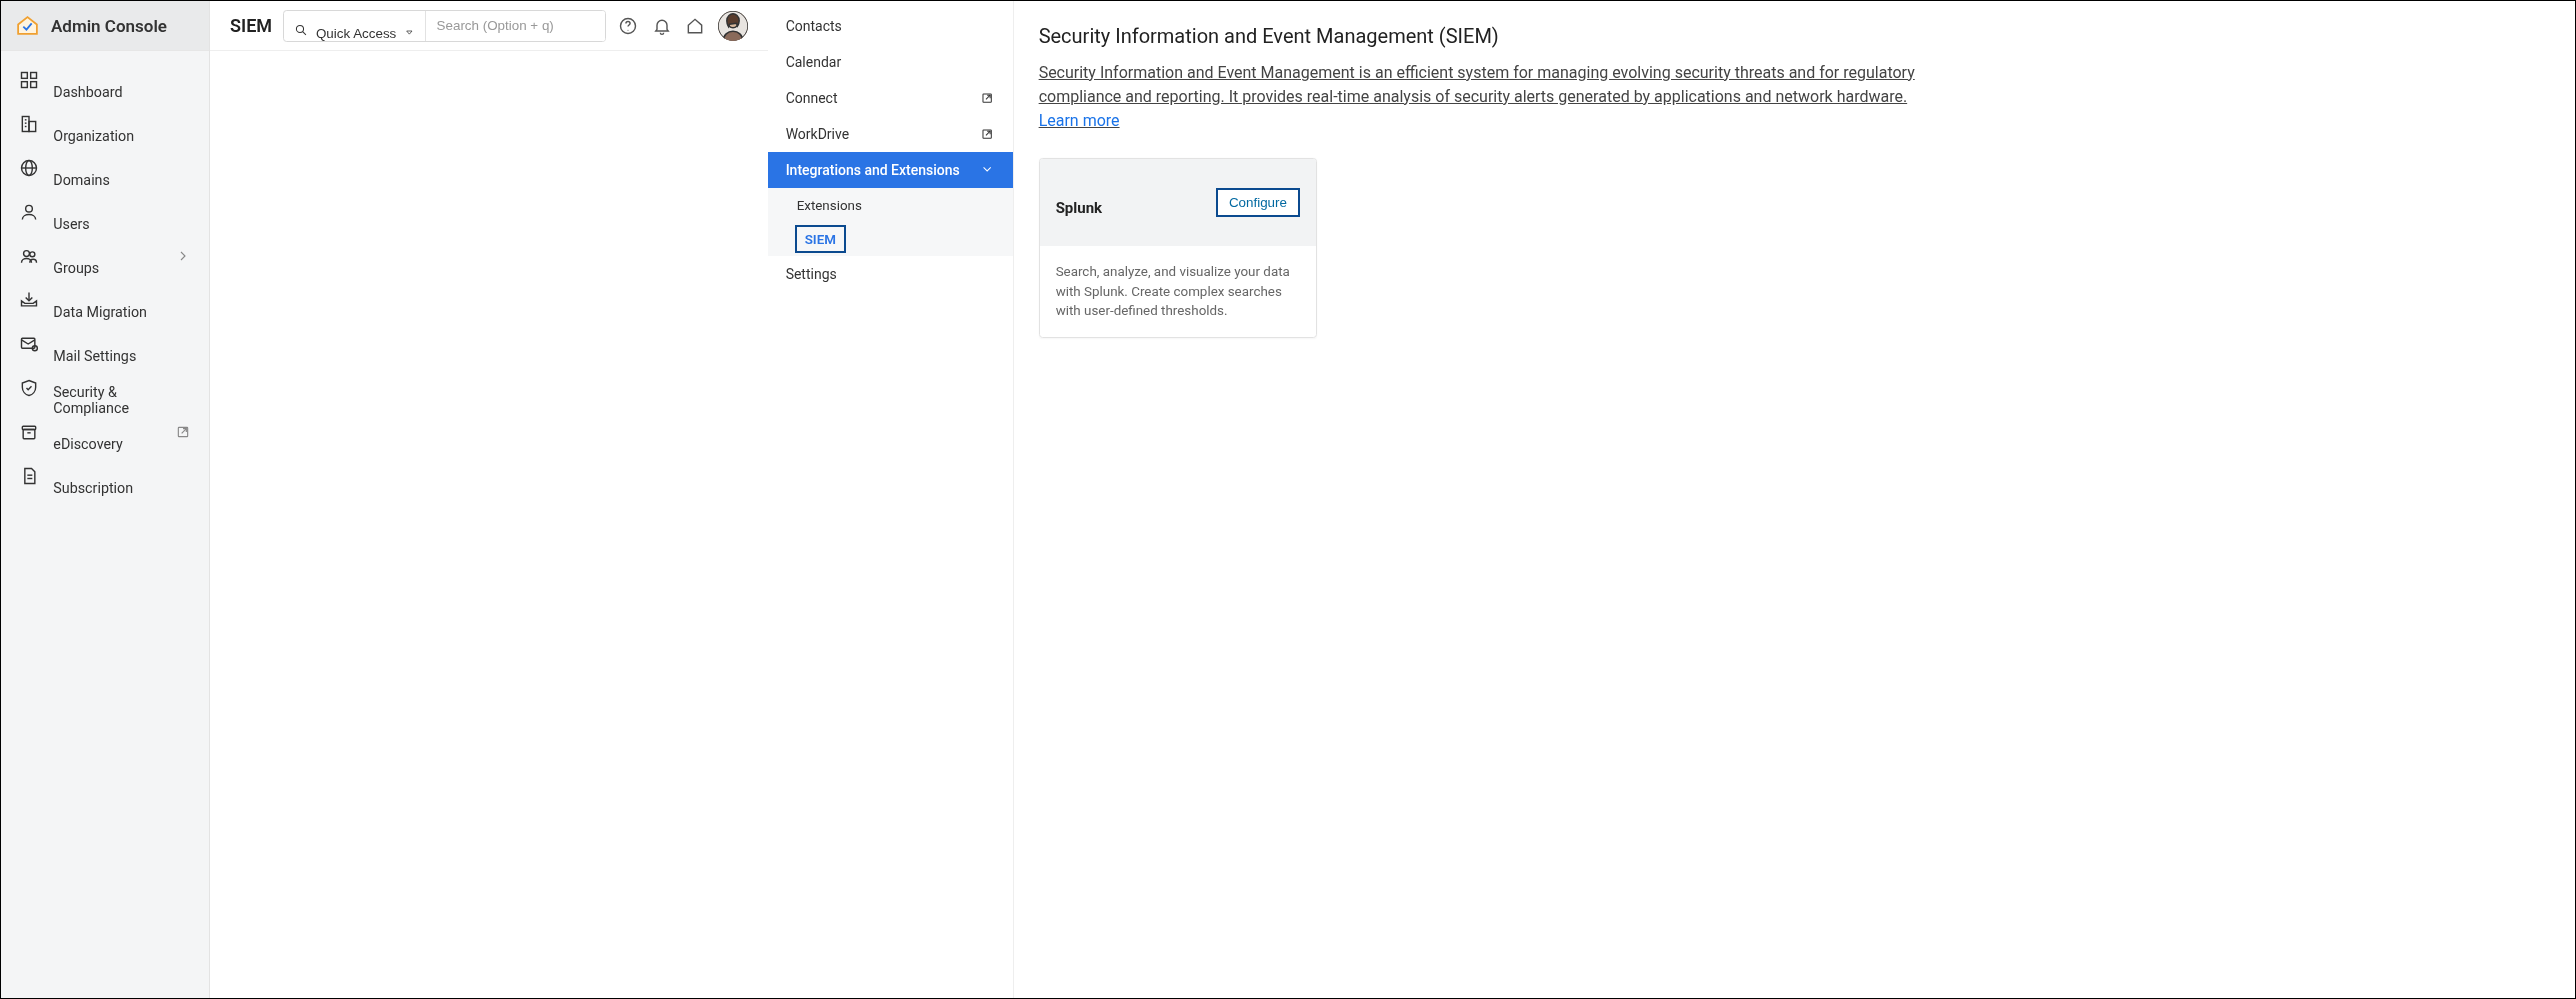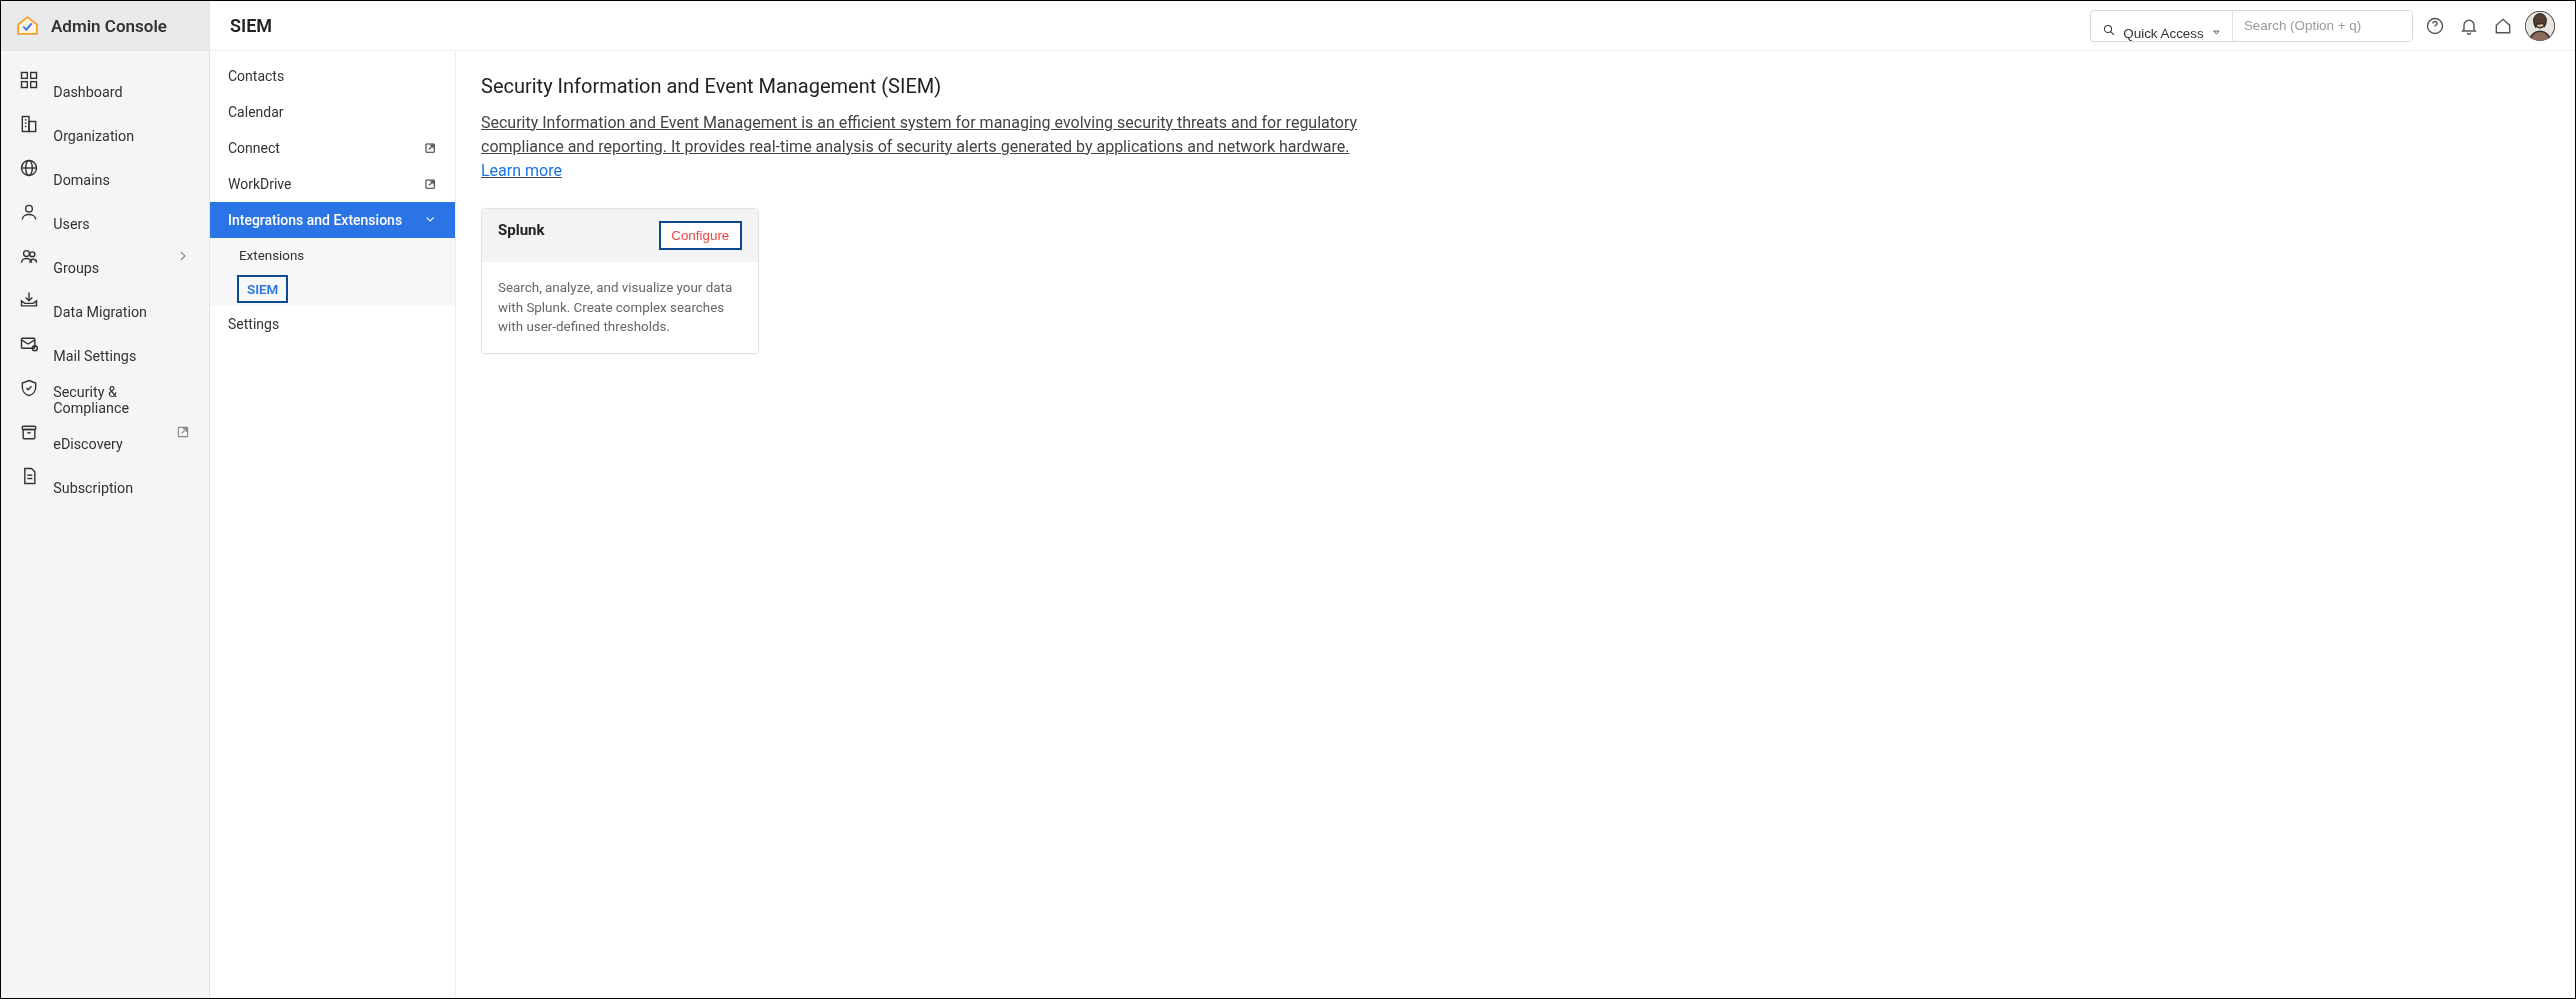--- a/index.html
+++ b/index.html
@@ -15,7 +15,7 @@
 .nav-item .label { flex: 1; margin-top: 24px; }
 .nav-item .right-icon { width: 16px; height: 16px; display: flex; align-items: center; justify-content: center; color: #888; }
 .nav-item.highlighted { outline: 2.7px solid #0b4a8f; outline-offset: -2.7px; background: #e1e2e3; }
-.content { flex: 1; display: flex; flex-direction: column; }
+.content { flex: 1; display: flex; flex-direction: row; }
 .topbar { height: 50px; display: flex; align-items: center; padding: 0 20px; border-bottom: 0.9px solid #eee; gap: 10.7px; }
 .page-header { font-size: 18px; font-weight: 600; color: #222; flex: 1; }
 .quick-access { display: flex; align-items: center; border: 0.9px solid #d8d8d8; border-radius: 3.6px; height: 32px; overflow: hidden; }

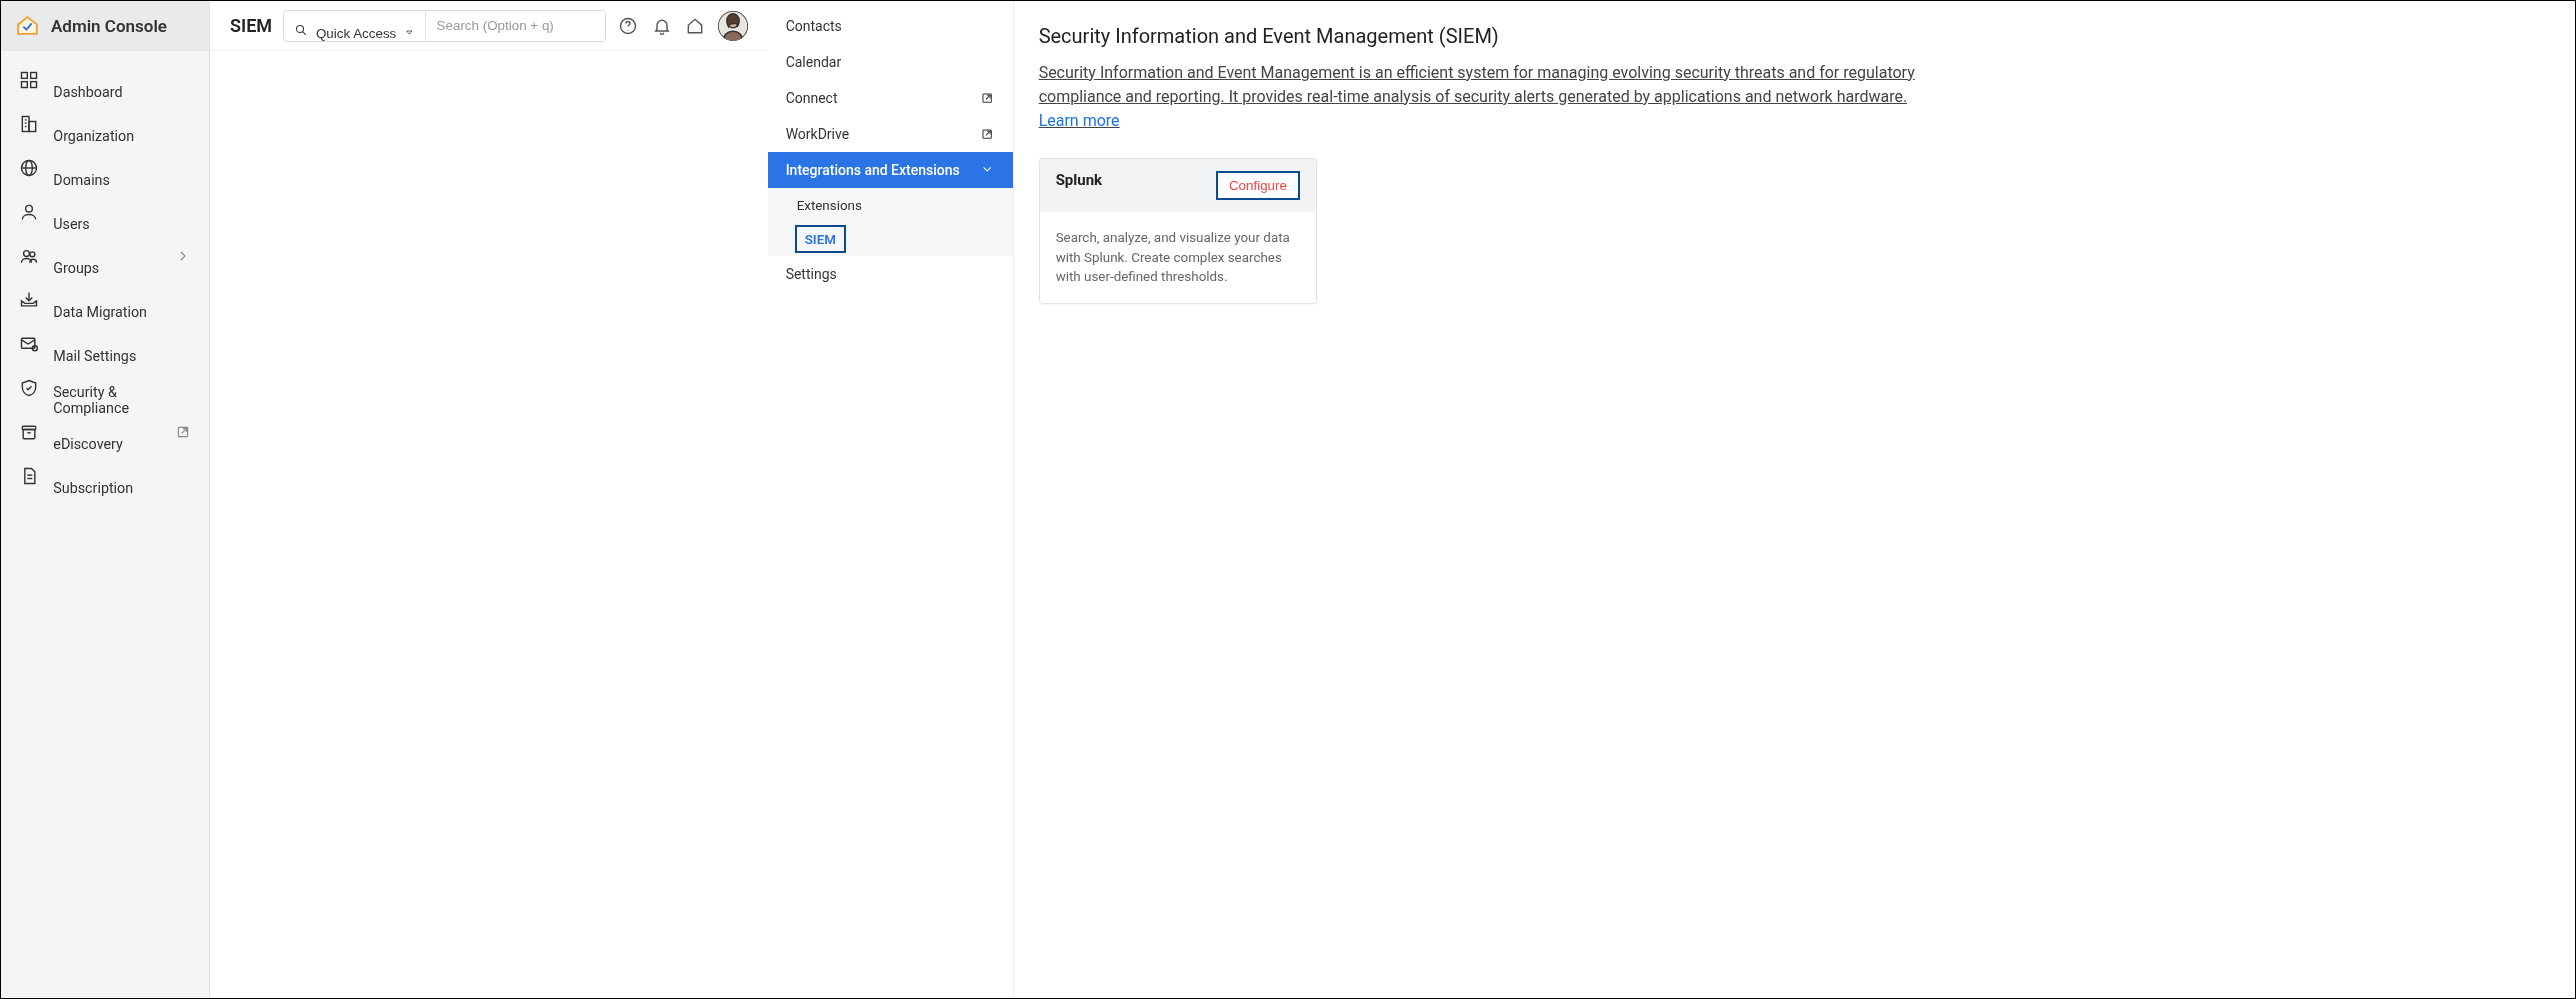--- a/index.html
+++ b/index.html
@@ -39,7 +39,7 @@
 .detail p { font-size: 16px; color: #444; line-height: 1.5; max-width: 878px; text-decoration: underline; }
 .detail p a { color: #1a73e8; text-decoration: none; }
 .card { margin-top: 25px; width: 278px; border: 0.9px solid #e2e2e2; border-radius: 3.6px; overflow: hidden; box-shadow: 0 0.9px 1.8px rgba(0,0,0,.04); }
-.card-header { display: flex; align-items: flex-start; justify-content: space-between; padding: 12px 16px; background: #f2f3f4; }
+.card-header { display: flex; align-items: flex-end; justify-content: space-between; padding: 29px 16px; background: #f2f3f4; }
 .card-title { font-size: 15px; font-weight: 700; color: #222; }
 .configure-btn { border: 2.7px solid #0b4a8f; background: #fff; color: #ef4444; font-size: 13.4px; padding: 5.4px 10.7px; cursor: pointer; }
 .card-body { padding: 16px; font-size: 13.4px; color: #666; line-height: 1.45; }

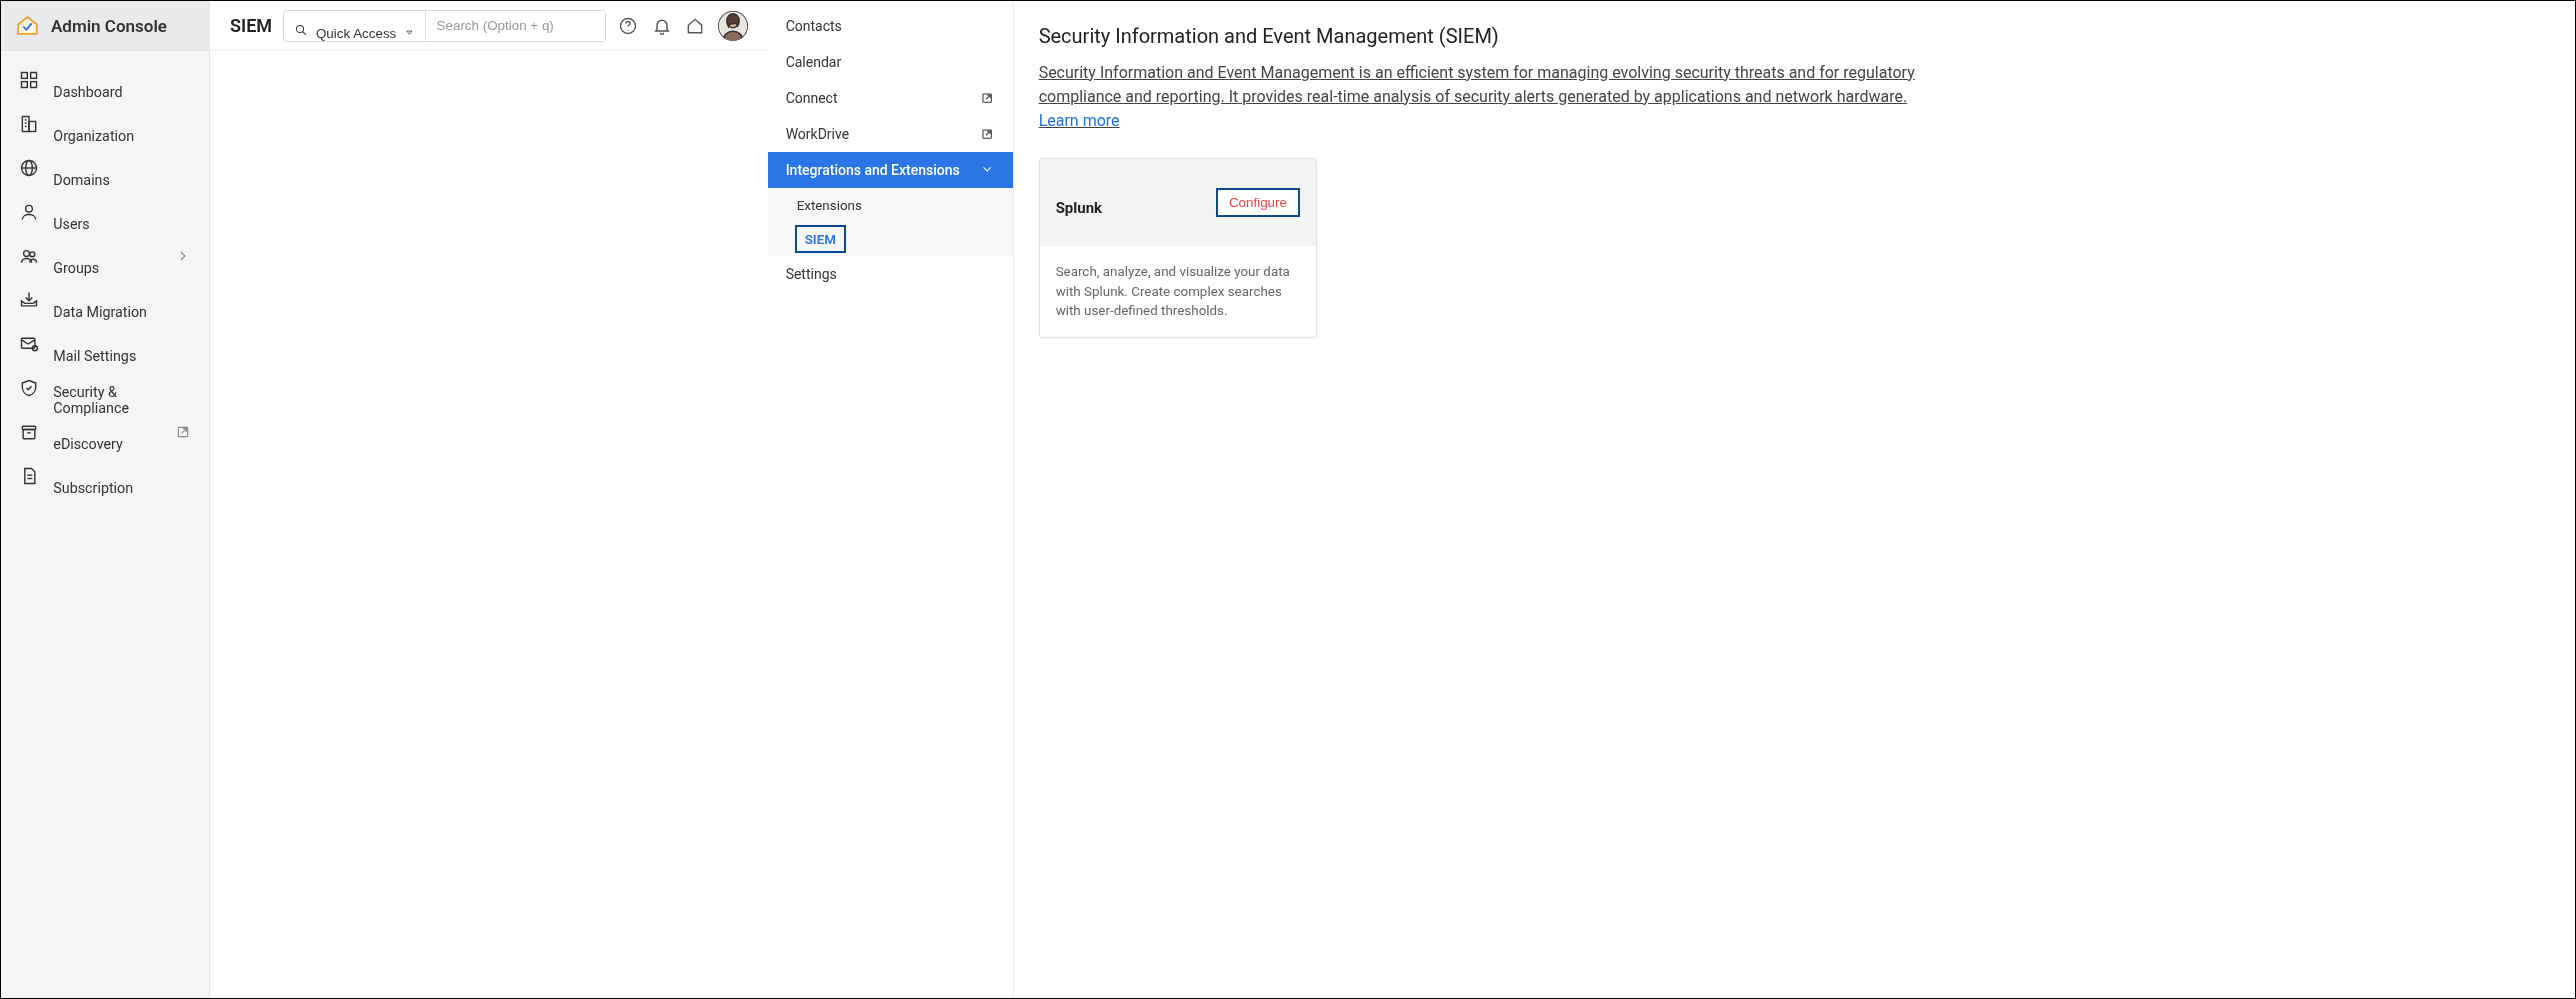--- a/index.html
+++ b/index.html
@@ -41,7 +41,7 @@
 .card { margin-top: 25px; width: 278px; border: 0.9px solid #e2e2e2; border-radius: 3.6px; overflow: hidden; box-shadow: 0 0.9px 1.8px rgba(0,0,0,.04); }
 .card-header { display: flex; align-items: flex-end; justify-content: space-between; padding: 29px 16px; background: #f2f3f4; }
 .card-title { font-size: 15px; font-weight: 700; color: #222; }
-.configure-btn { border: 2.7px solid #0b4a8f; background: #fff; color: #ef4444; font-size: 13.4px; padding: 5.4px 10.7px; cursor: pointer; }
+.configure-btn { border: 2.7px solid #0b4a8f; background: #fff; color: #0369a1; font-size: 13.4px; padding: 5.4px 10.7px; cursor: pointer; }
 .card-body { padding: 16px; font-size: 13.4px; color: #666; line-height: 1.45; }
 svg { stroke: currentColor; fill: none; stroke-width: 1.7; }
 </style>

